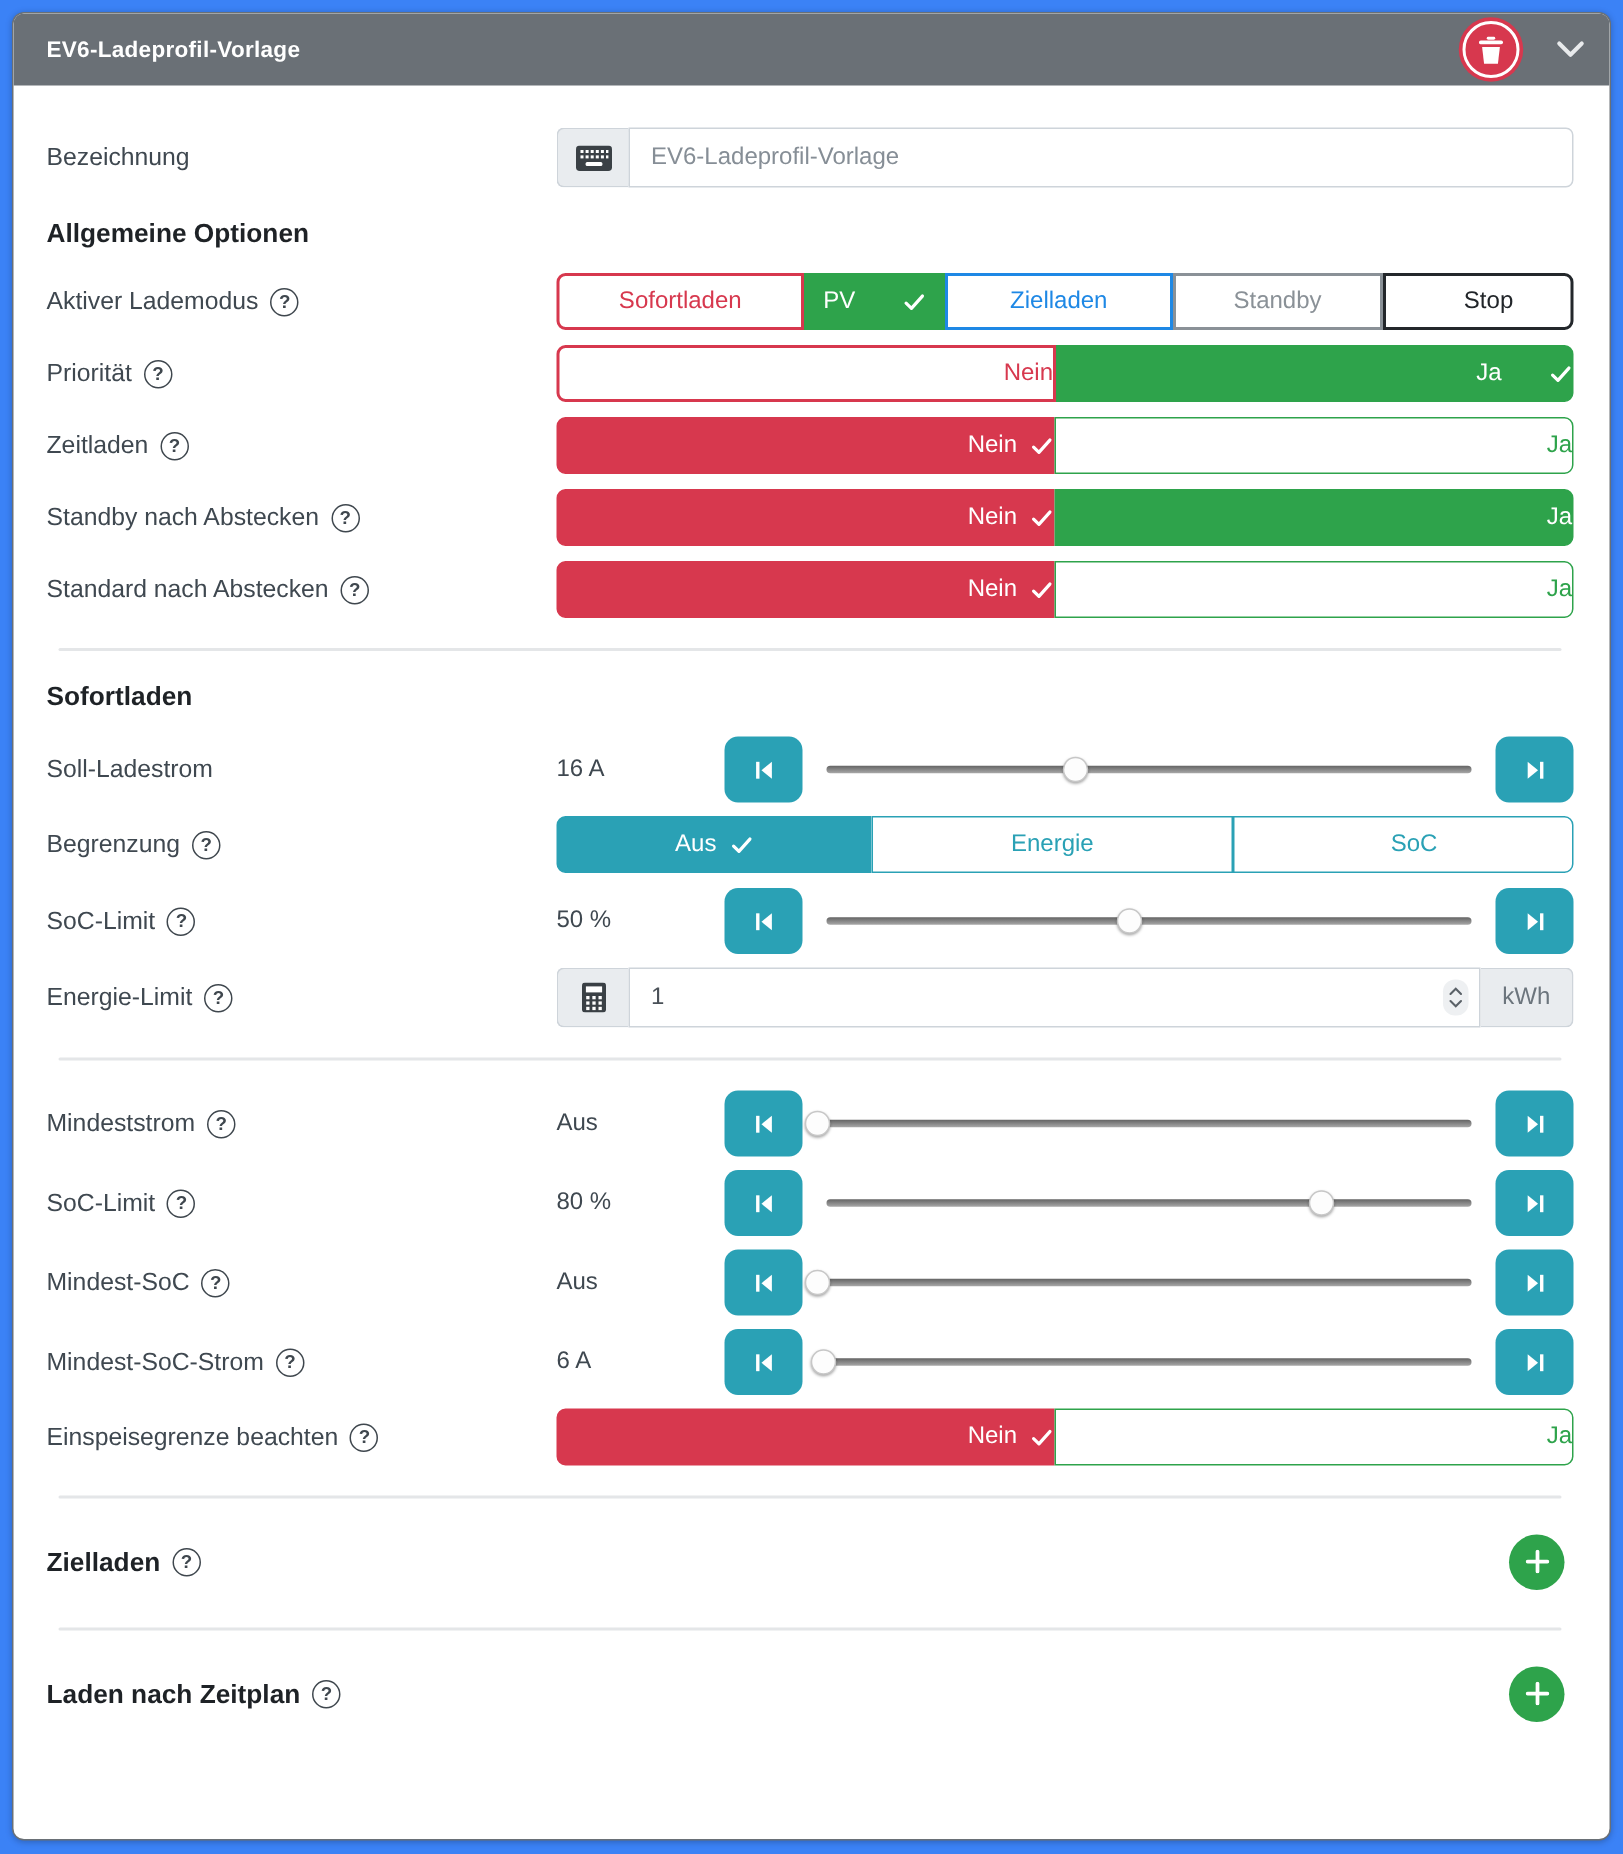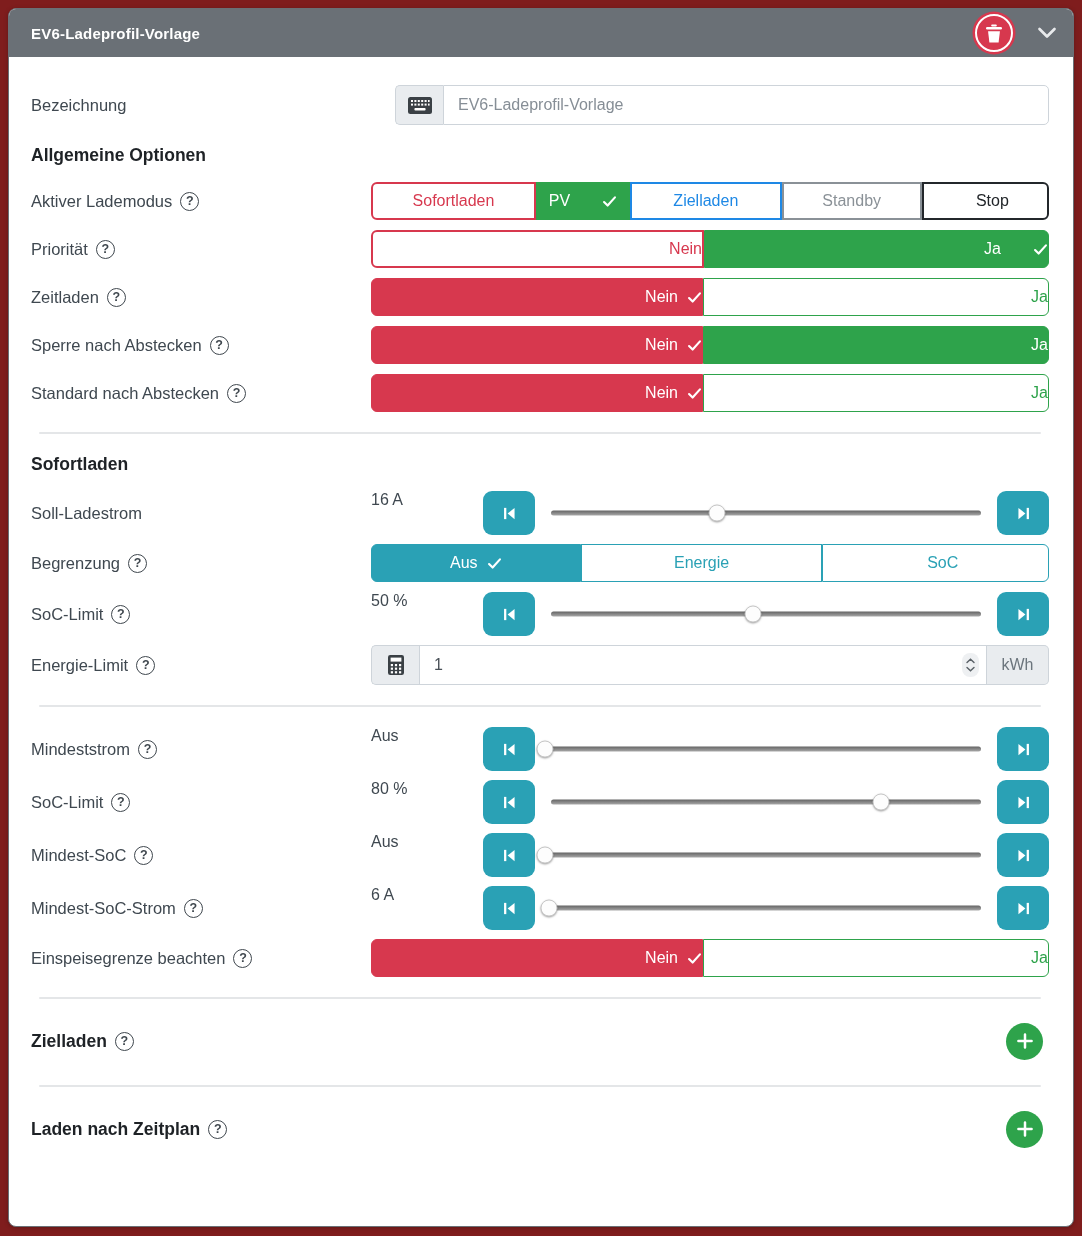--- a/index.html
+++ b/index.html
@@ -5,7 +5,7 @@
   * { margin:0; padding:0; box-sizing:border-box; }
   html,body { background:#fff; }
   .page {
-    position:relative; width:1082px; height:1236px; background:#7f1d1d;
+    position:relative; width:1082px; height:1236px; background:#3b82f6;
     font-family:"Liberation Sans", sans-serif; color:#3f4850;
   }
   .card {

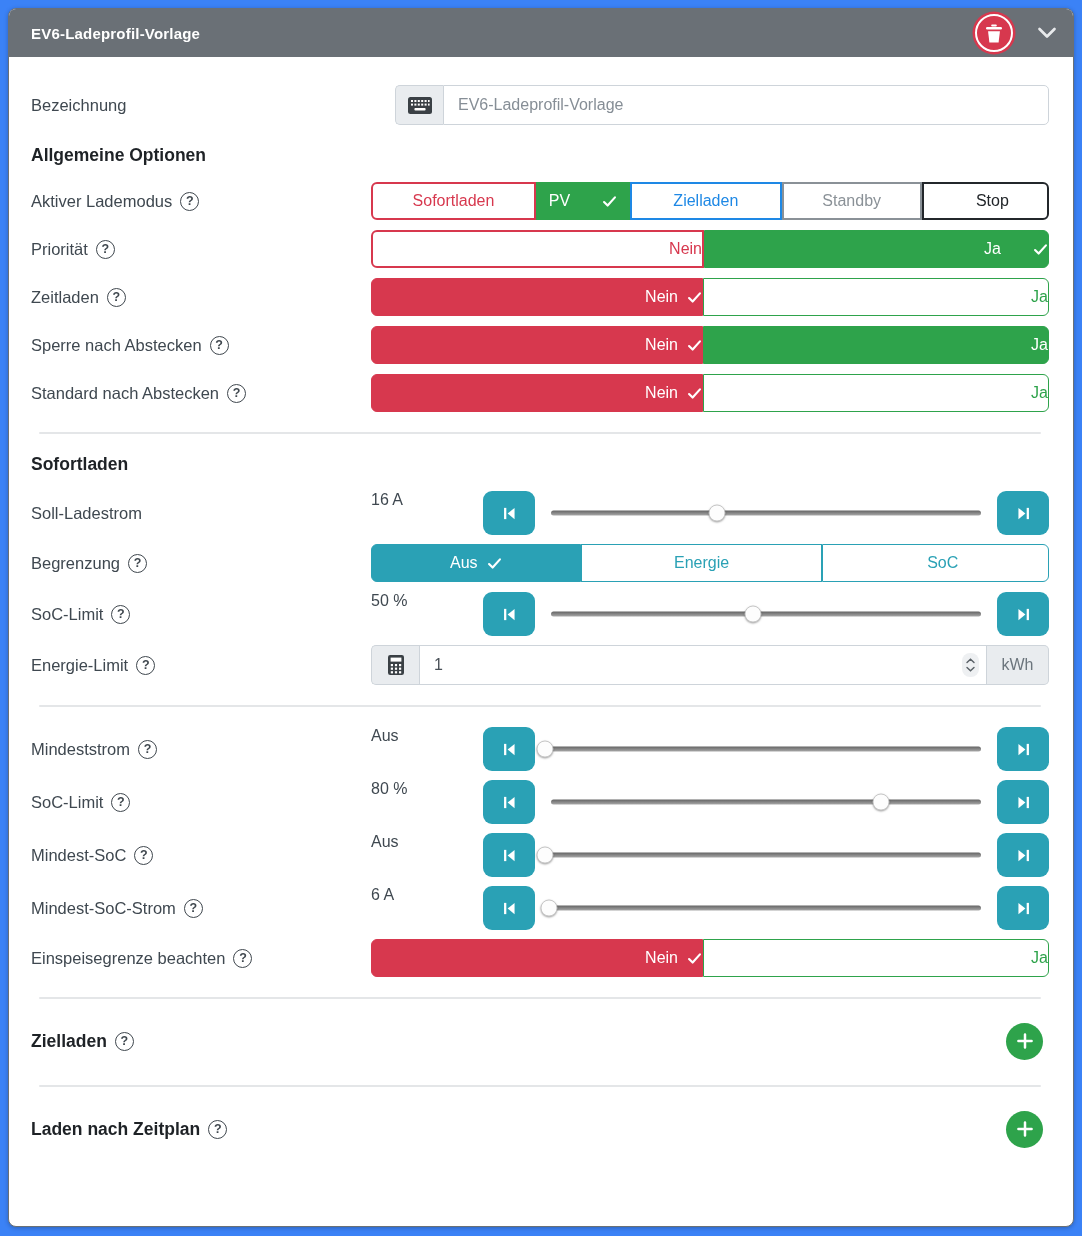--- a/index.html
+++ b/index.html
@@ -120,7 +120,7 @@
     width:37px; height:37px; border-radius:50%; background:#2ea34b; border:none;
     display:flex; align-items:center; justify-content:center; cursor:pointer; margin-right:6px;
   }
-  .mb20 { margin-bottom:20px;gap:24px; }
+  .mb20 { margin-bottom:20px; }
 </style>
 </head>
 <body>

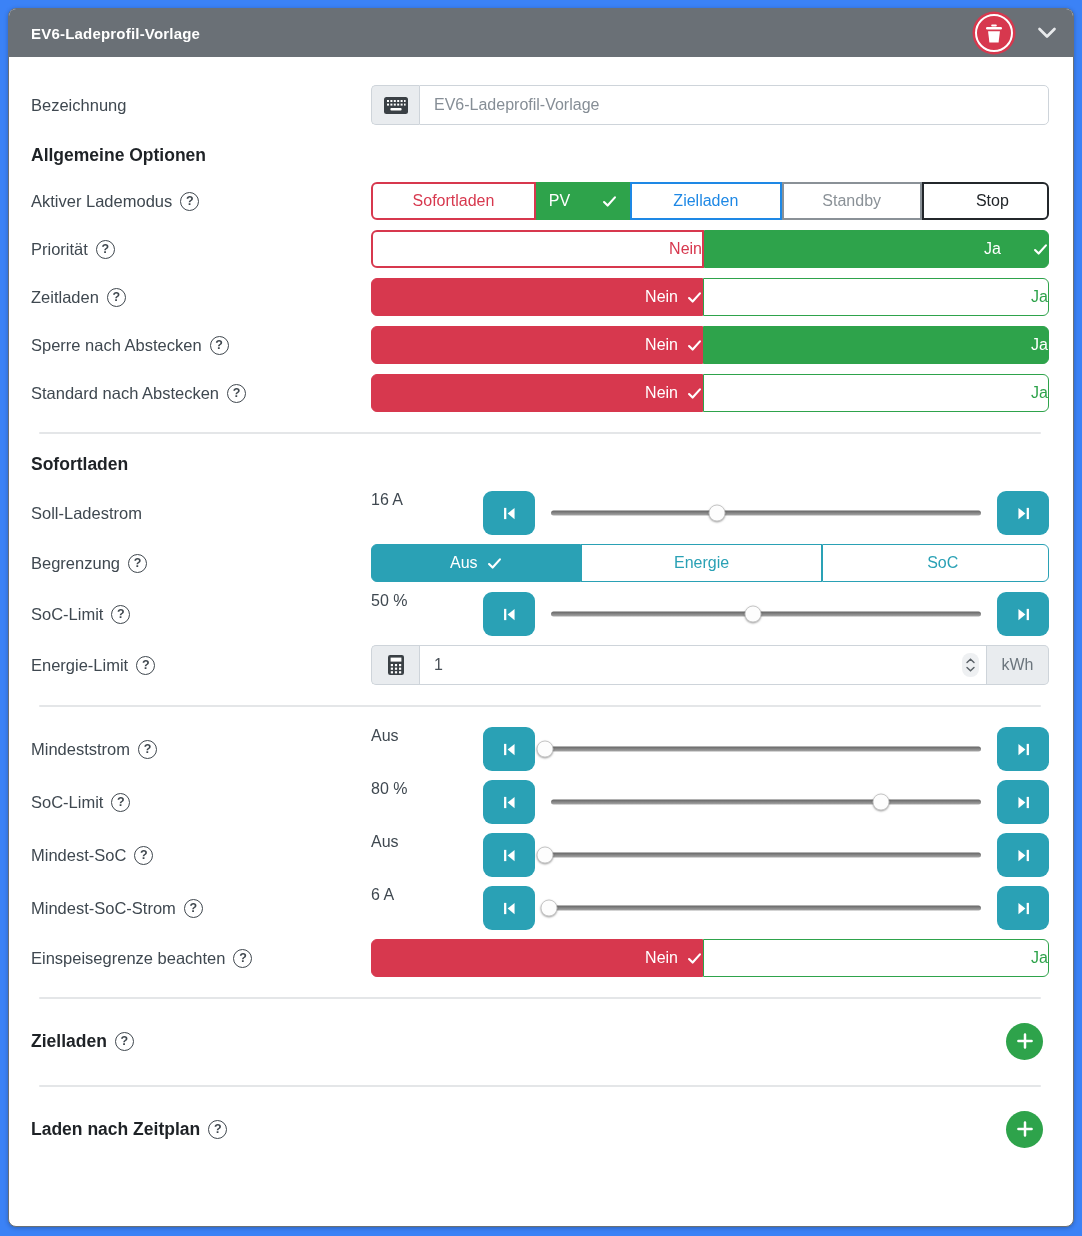--- a/index.html
+++ b/index.html
@@ -253,7 +253,7 @@
 
       <div class="form-row">
         <div class="row-label">
-          <span>Sperre nach Abstecken</span>
+          <span>Standby nach Abstecken</span>
           <span class="help-icon">?</span>
         </div>
         <div class="row-control btn-group yn">

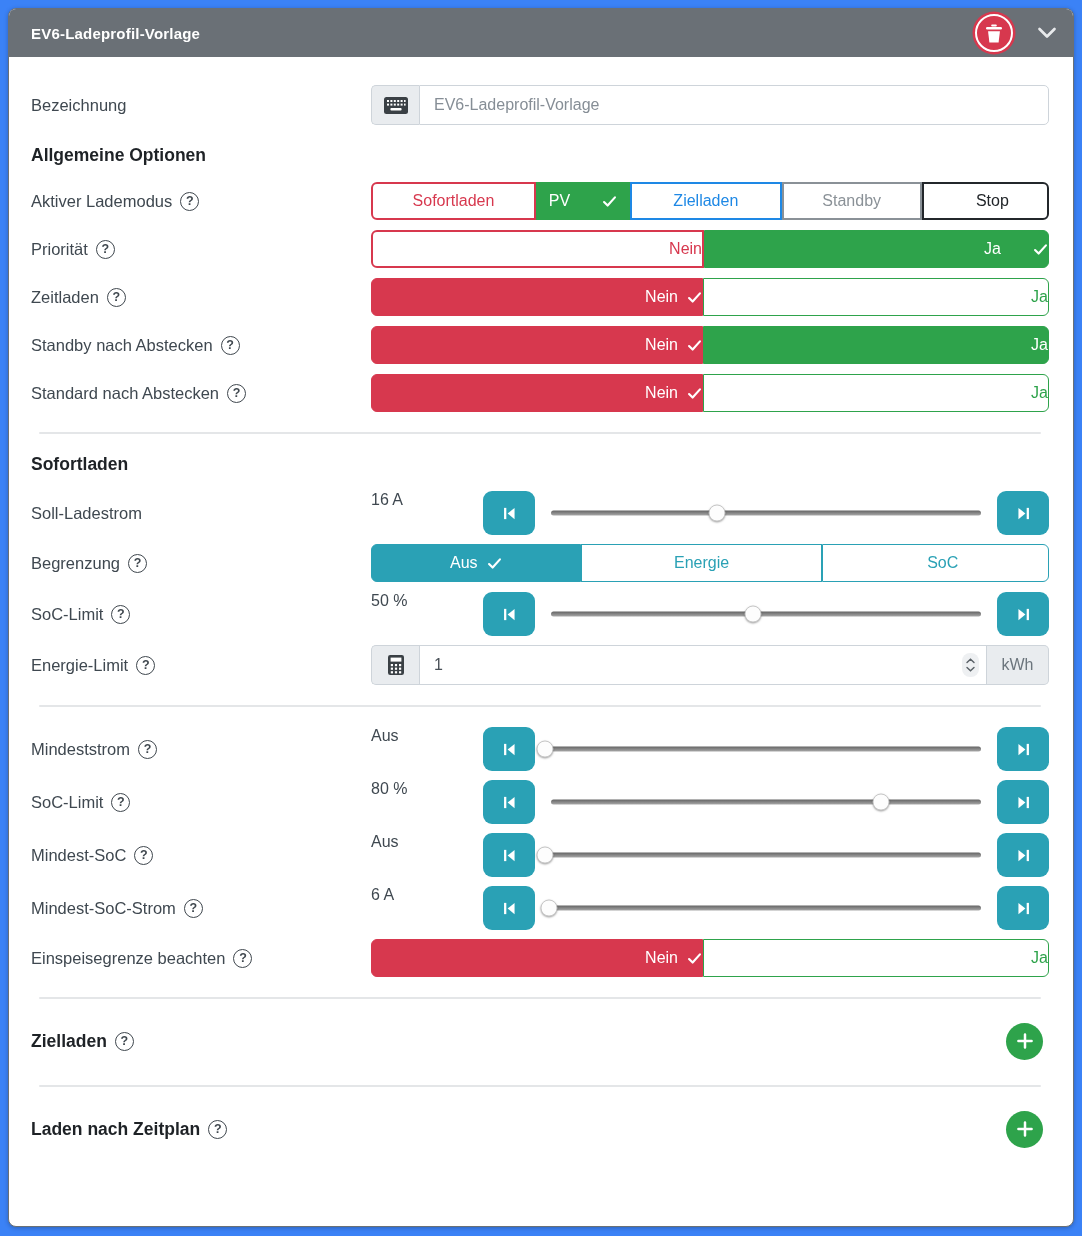--- a/index.html
+++ b/index.html
@@ -67,7 +67,7 @@
   .yn .btn { flex:1;justify-content:flex-end; }
 
   
-  .slider-row { display:flex; margin-bottom:9px; }
+  .slider-row { display:flex; align-items:center; margin-bottom:9px; }
   .slider-value { flex:0 0 112px; font-size:16px; color:#3f4850; }
   .slider-wrap { flex:1; display:flex; align-items:center; }
   .slider-btn {

